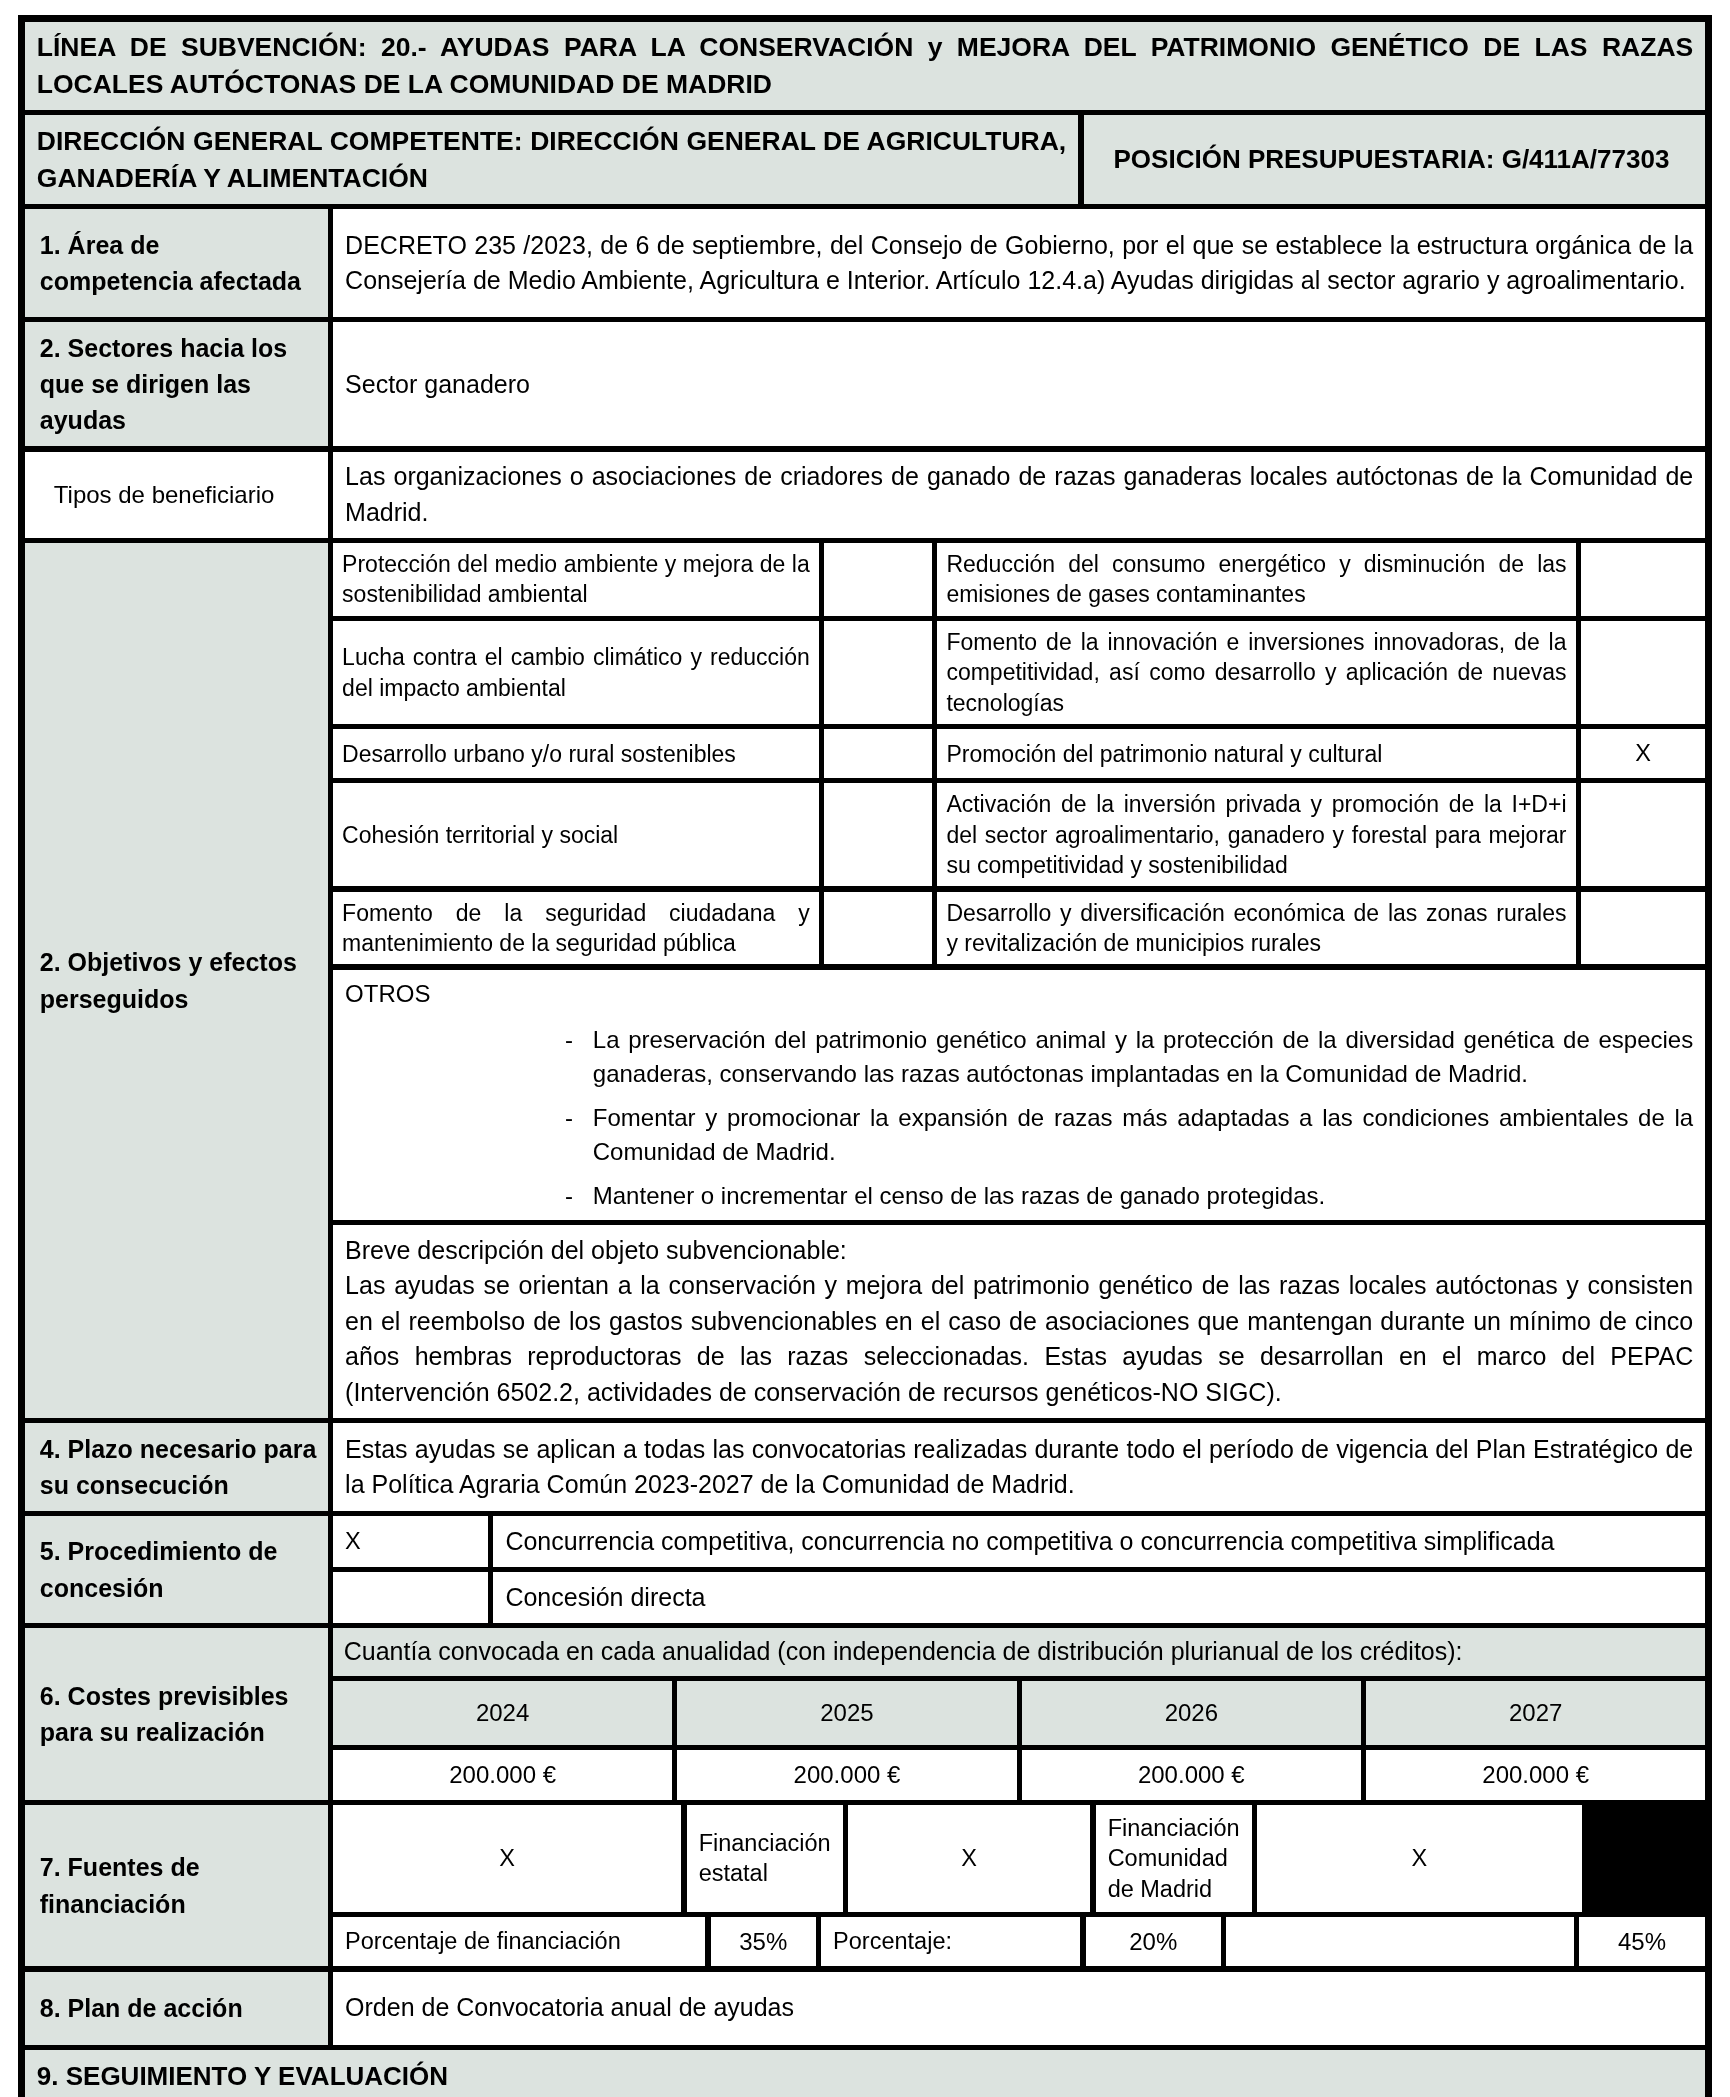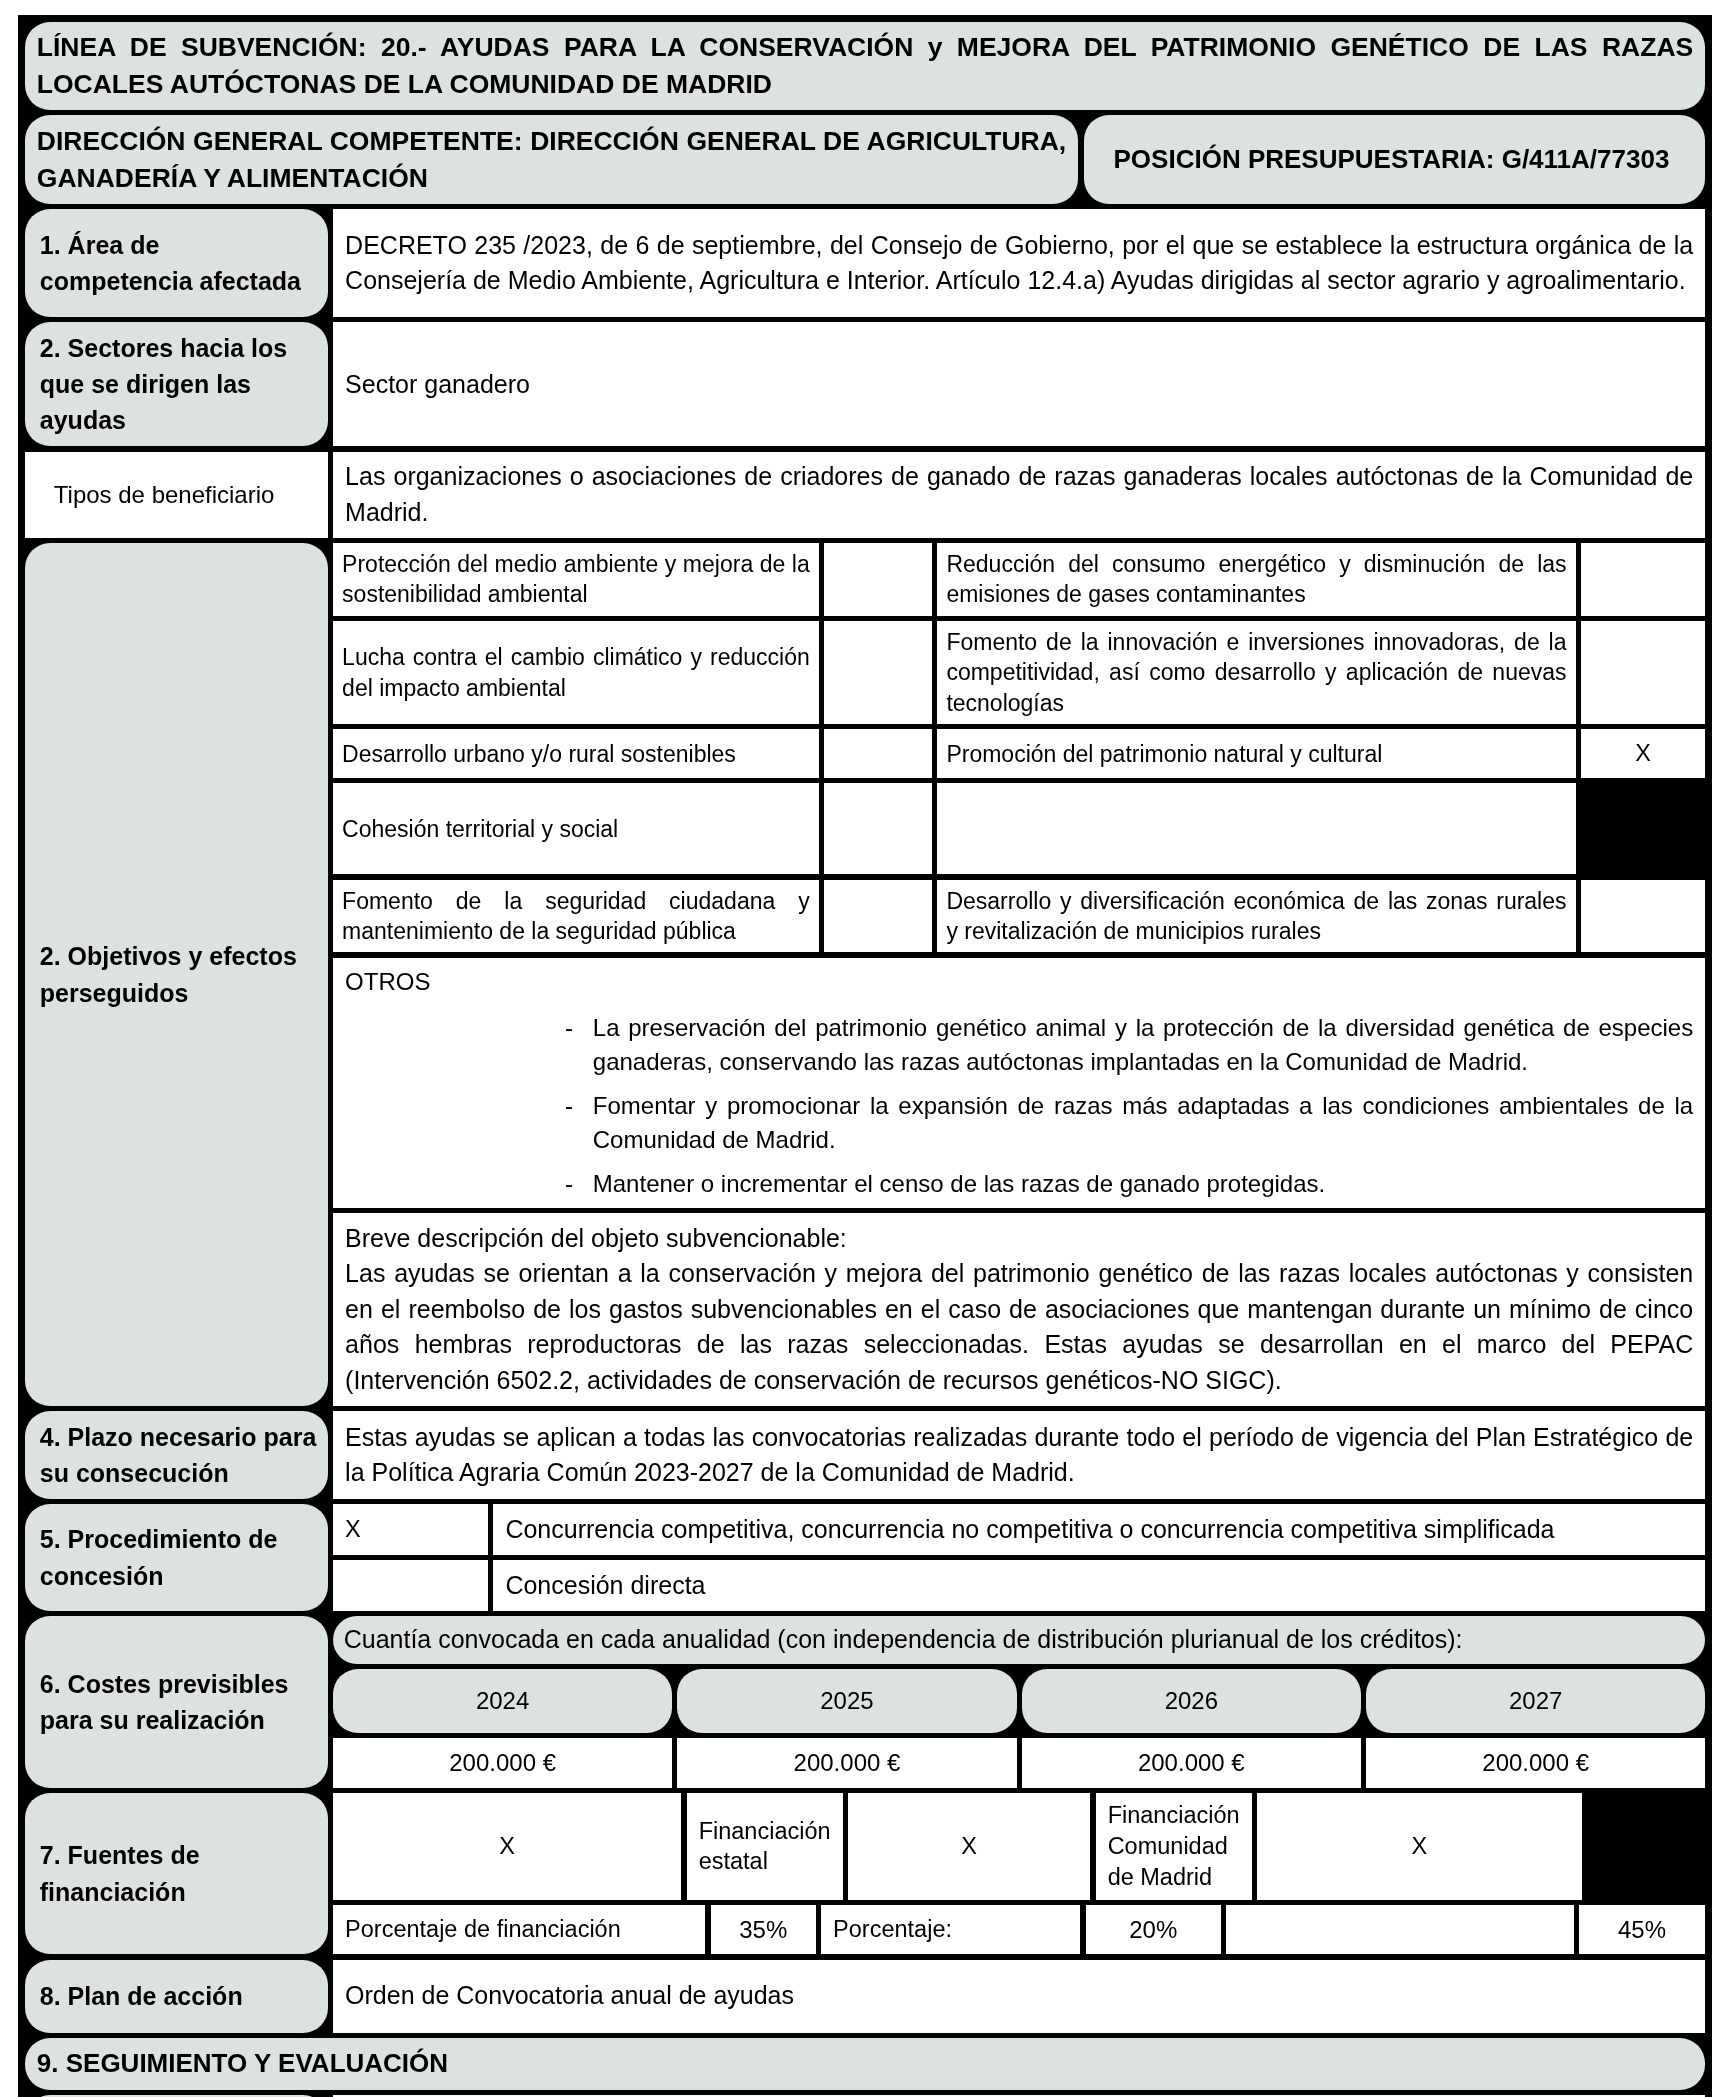--- a/index.html
+++ b/index.html
@@ -29,7 +29,7 @@
     display:flex;flex-direction:column;justify-content:center;
   }
   .cell .jt{text-align:justify;width:100%;}
-  .green{background:var(--green);border-radius:25px;}
+  .green{background:var(--green);}
   .bold{font-weight:bold;}
   .label{
     font-weight:bold;

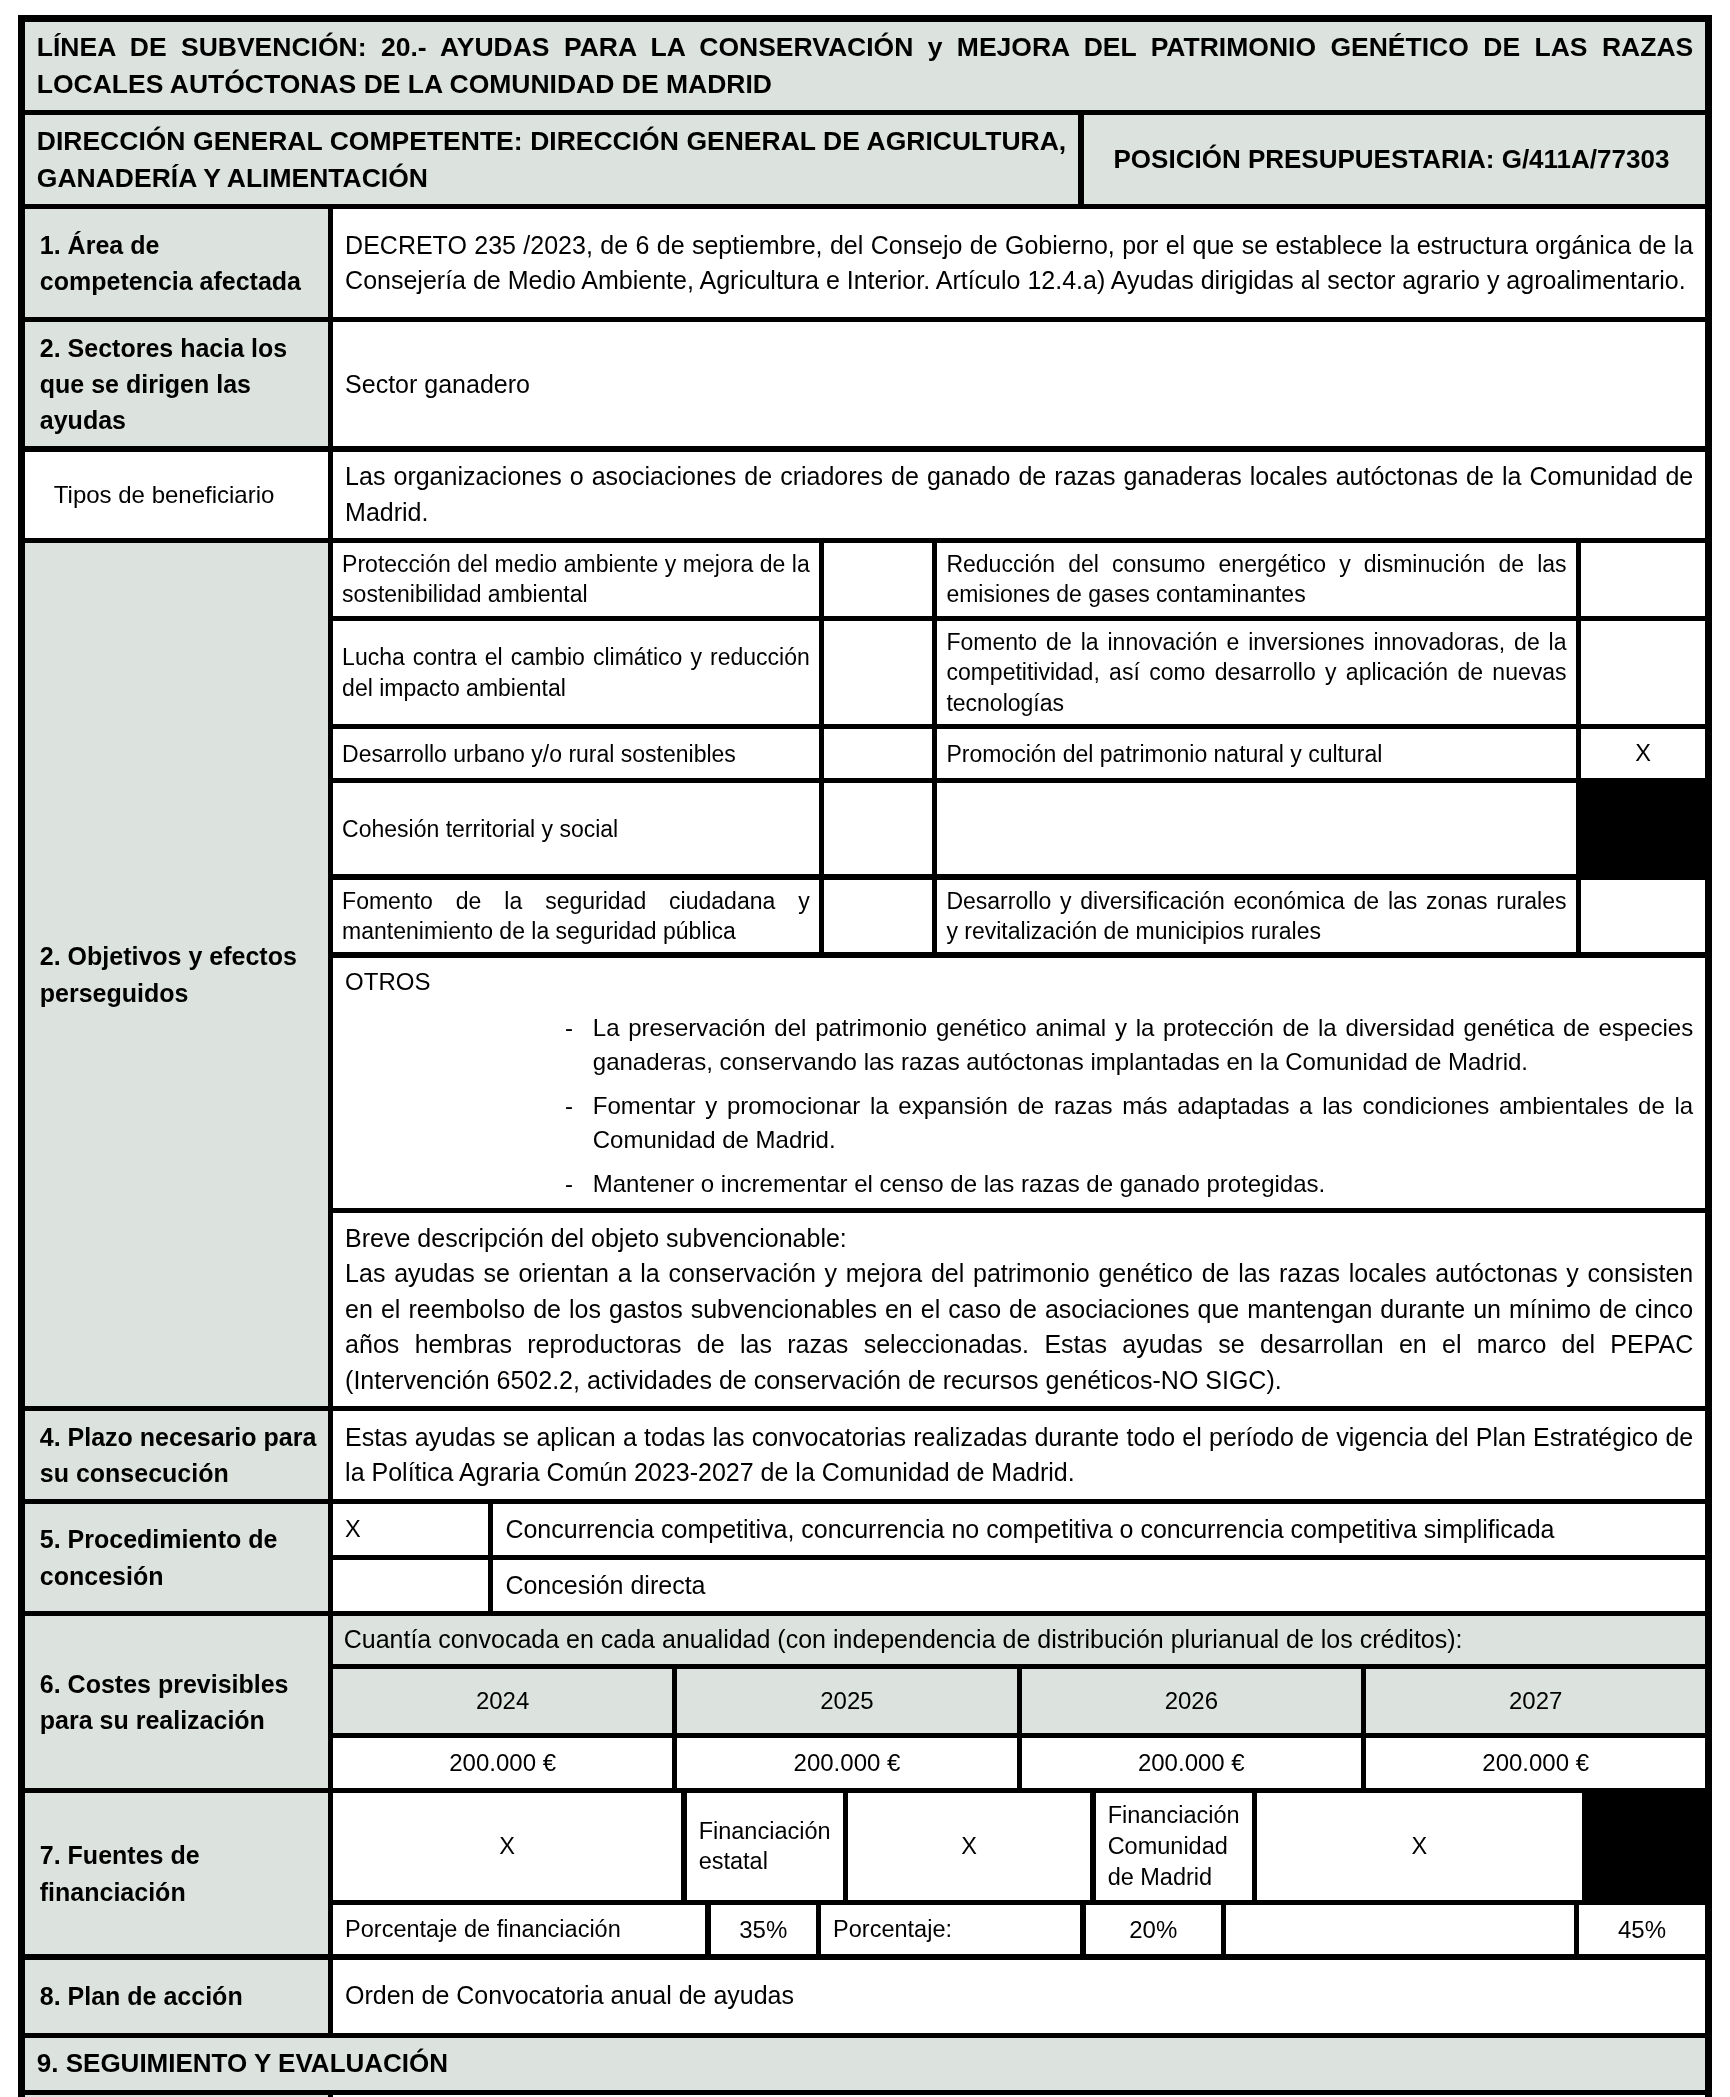--- a/index.html
+++ b/index.html
@@ -165,6 +165,9 @@
               <div class="jt">Cohesión territorial y social</div>
             </div>
           <div class="cell center mark m4"></div>
+          <div class="cell mcell m4">
+              <div class="jt">Activación de la inversión privada y promoción de la I+D+i del sector agroalimentario, ganadero y forestal para mejorar su competitividad y sostenibilidad</div>
+            </div>
           <div class="cell center mark m4"></div>
         </div>
         <div class="row grid-matrix">

